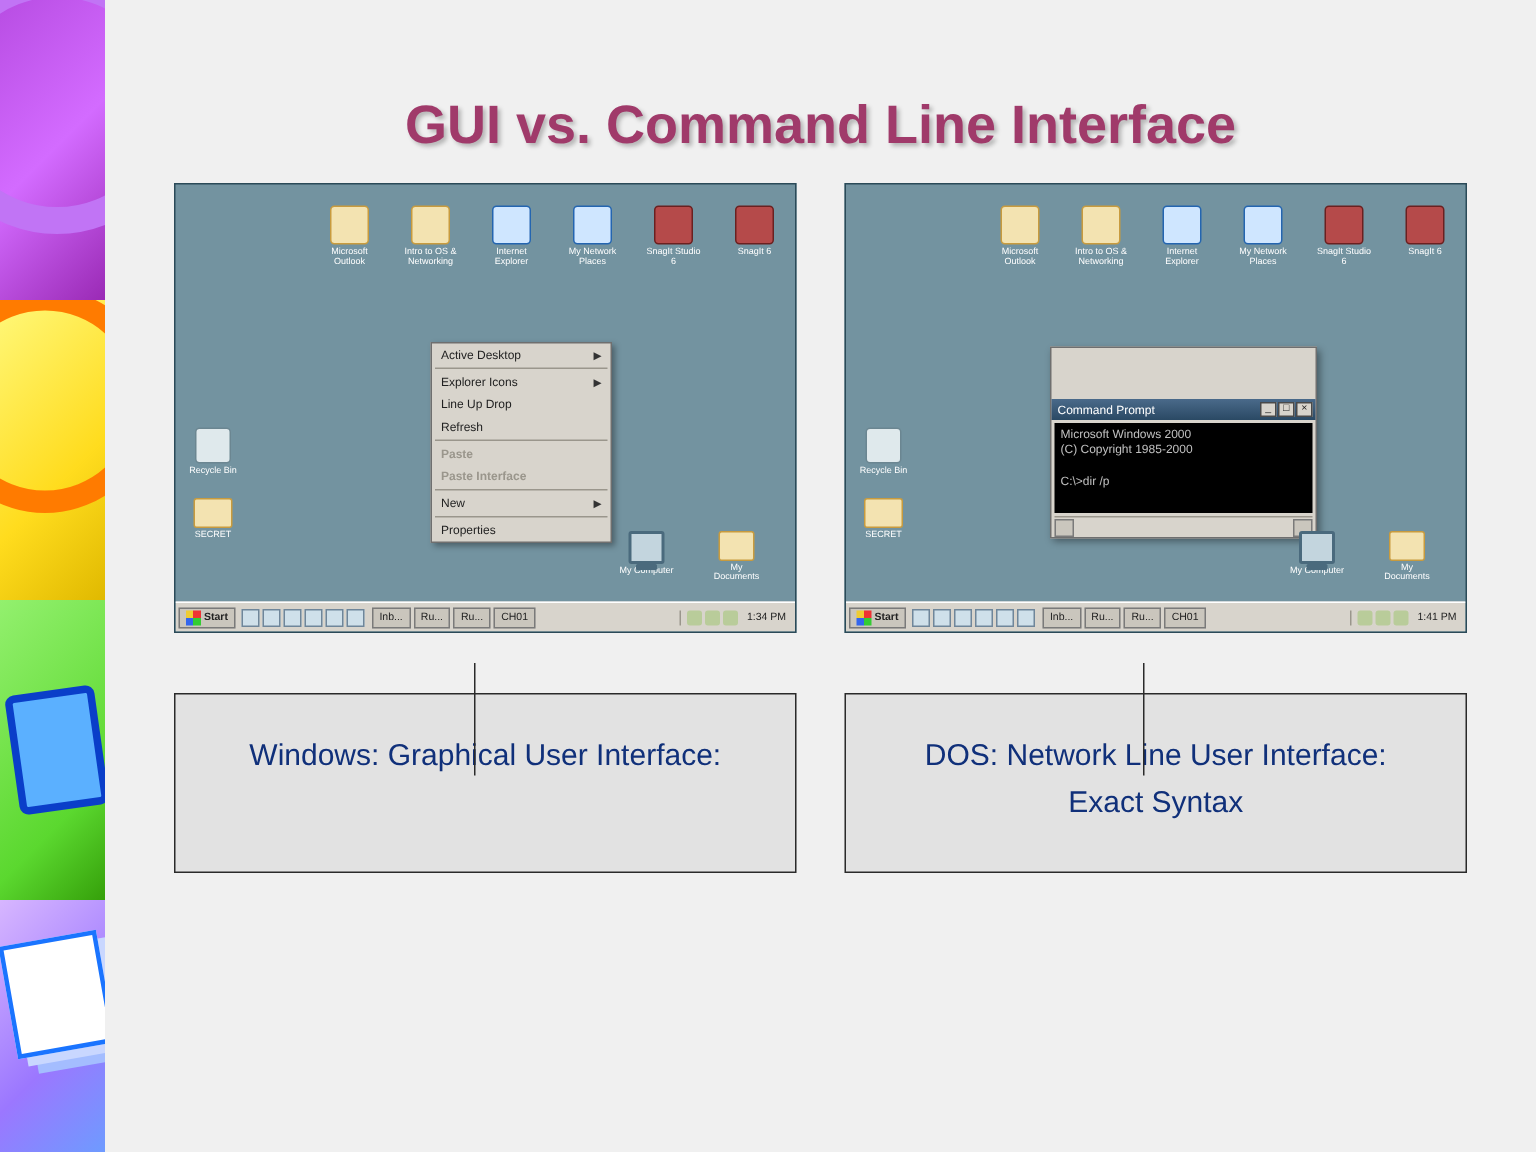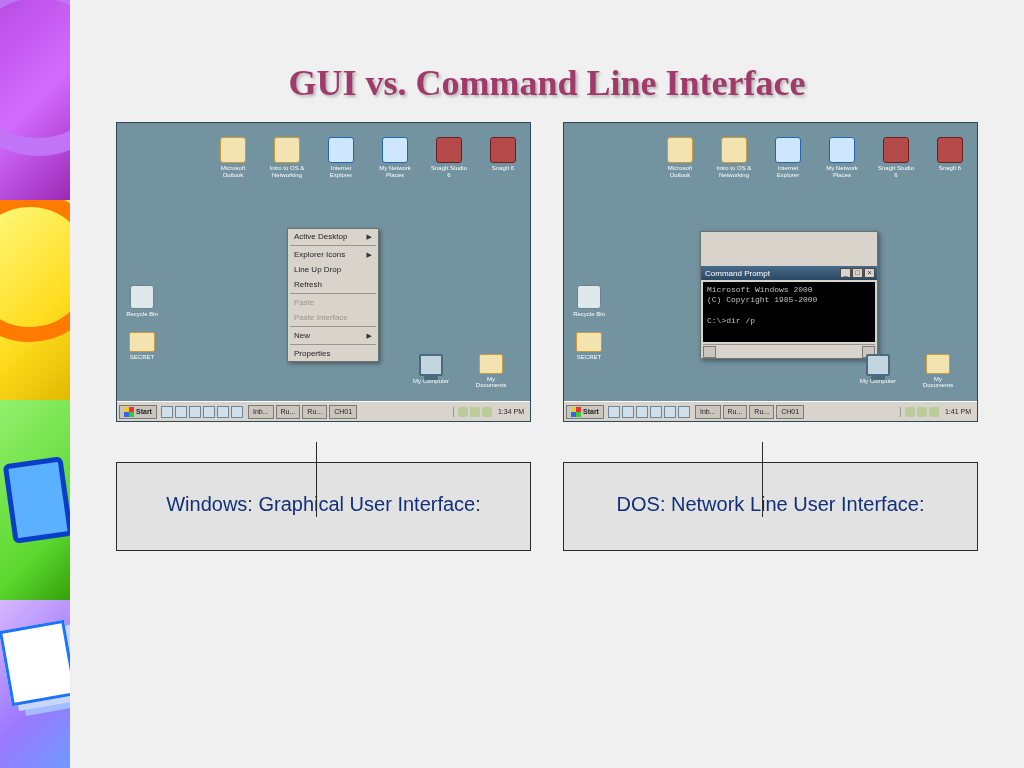--- a/index.html
+++ b/index.html
@@ -31,7 +31,7 @@
     text-align: center; font-size: 36px; color: #a03a6a;
     padding-top: 62px; padding-bottom: 8px;
     text-shadow: 2px 2px 3px rgba(0,0,0,0.25);
-    font-family: Liberation Serif, serif;
+    font-family: Liberation Sans, sans-serif;
   }
   .panels { display:flex; gap: 32px; padding: 10px 34px 0 34px; justify-content:center;}
   .screenshot {

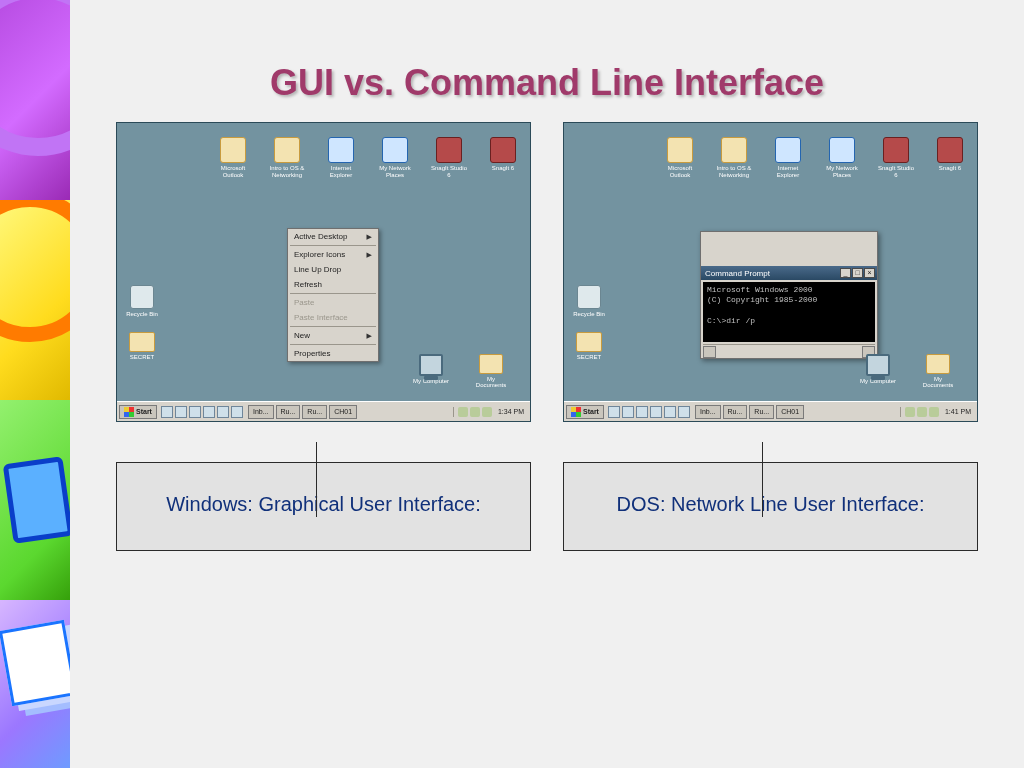--- a/index.html
+++ b/index.html
@@ -65,7 +65,7 @@
 
   
   .ctx-menu {
-    position:absolute; top:105px; left:170px; width:92px;
+    position:absolute; top:105px; left:170px; width:121px;
     background:#d8d4cc; border:1px solid #6f6f6f;
     box-shadow:2px 2px 4px rgba(0,0,0,0.35);
     font-size:8px;color:#222;

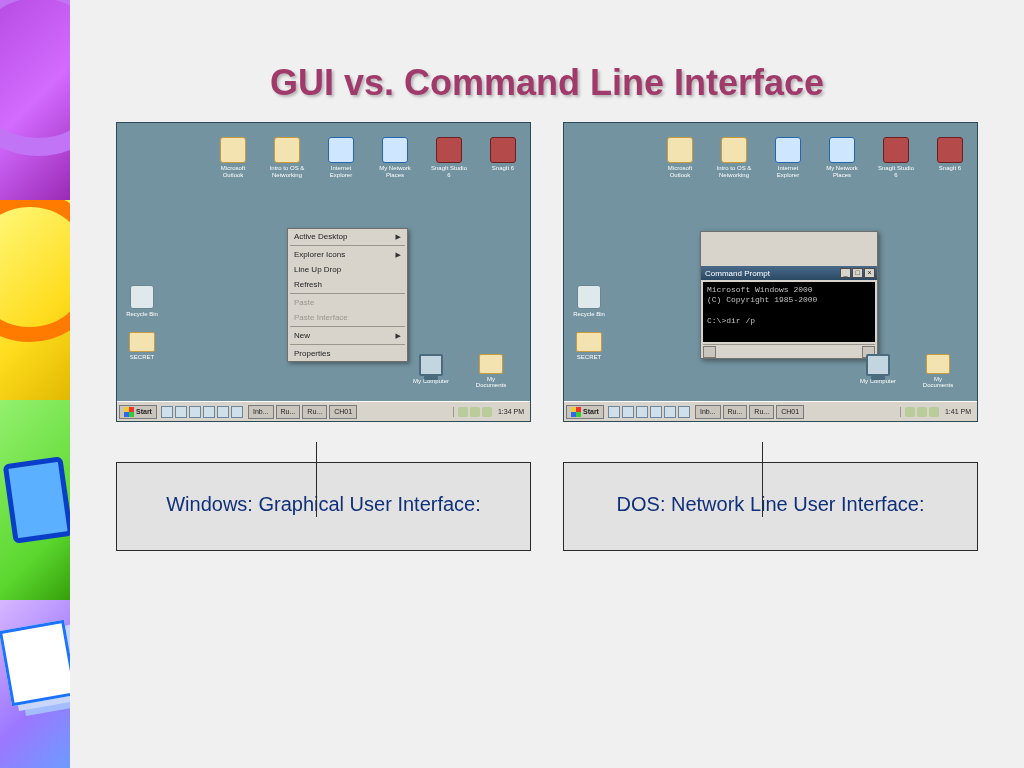--- a/index.html
+++ b/index.html
@@ -90,7 +90,7 @@
   .cmd-title .btn{width:11px;height:10px;background:#d8d4cc;border:1px solid #4a4a4a;font-size:7px;line-height:8px;text-align:center;color:#222;}
   .cmd-body {
     margin:2px;background:#000;color:#c0c0c0;
-    font-family:Liberation Mono, monospace;font-size:8px;
+    font-family:Liberation Sans, sans-serif;font-size:8px;
     padding:3px 4px;height:60px;white-space:pre;line-height:1.3;
     overflow:hidden;
   }

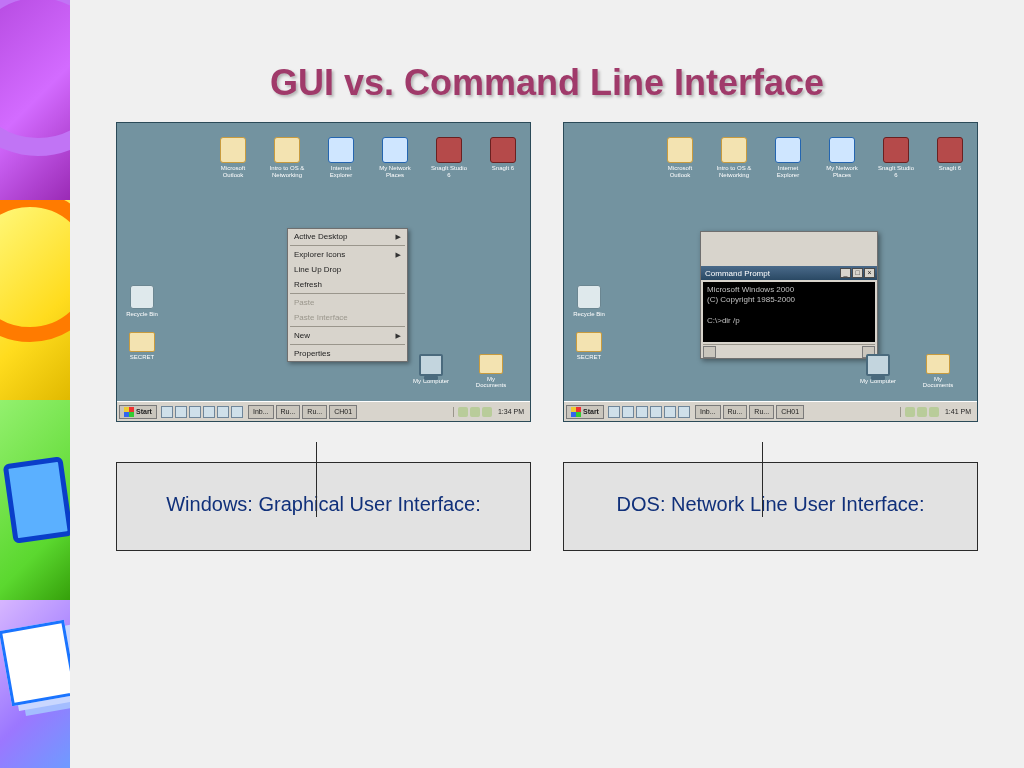--- a/index.html
+++ b/index.html
@@ -71,7 +71,7 @@
     font-size:8px;color:#222;
   }
   .ctx-item{padding:3px 6px;display:flex;justify-content:space-between;align-items:center;}
-  .ctx-item.disabled{color:#9a968c;}
+  .ctx-item.disabled{color:#9a968c;font-weight:bold;}
   .ctx-sep{height:1px;background:#9a968c;margin:1px 2px;}
   .ctx-arrow{font-size:7px;color:#333;}
 

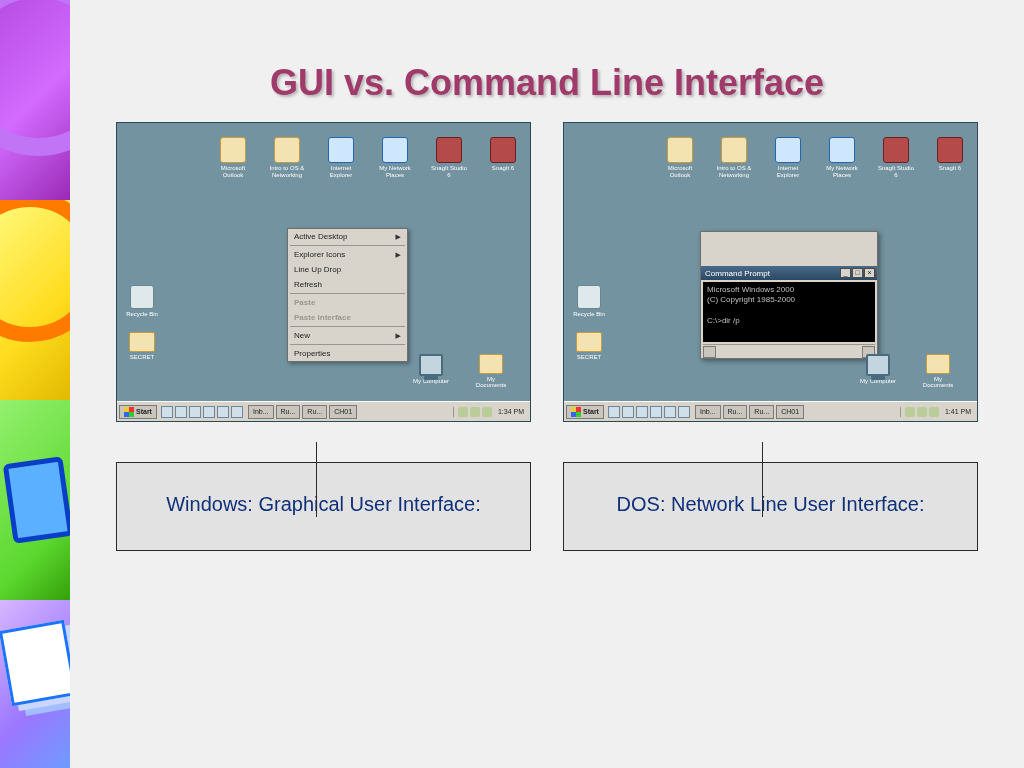--- a/index.html
+++ b/index.html
@@ -353,6 +353,7 @@
     </div>
     <div class="caption-box">
       <div>DOS: Network Line User Interface:</div>
+      <div>Exact Syntax</div>
     </div>
   </div>
 </div>

